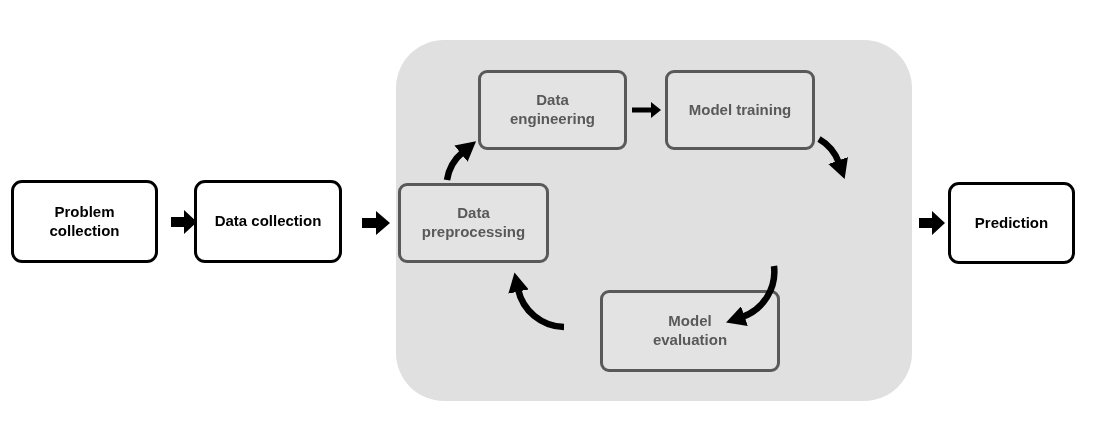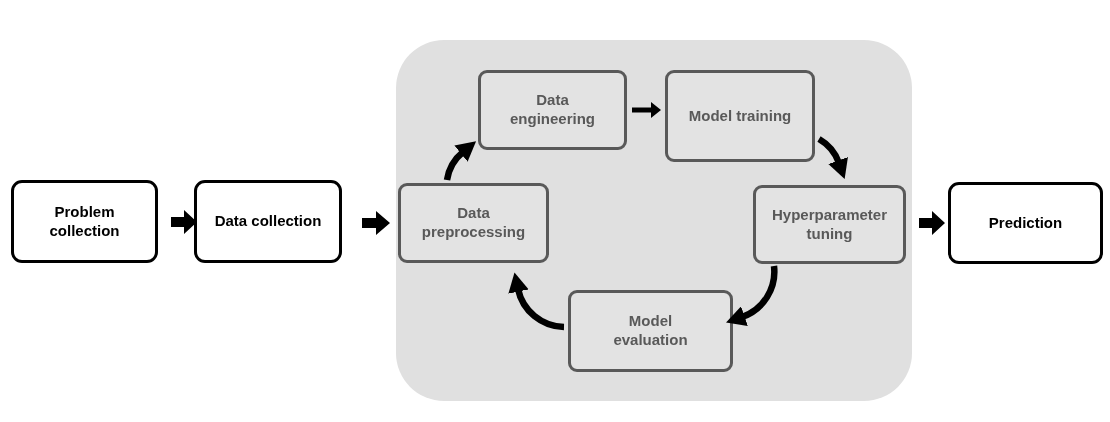--- a/index.html
+++ b/index.html
@@ -86,7 +86,7 @@
 engineering</span>
   </div>
 
-  <div class="node inner" style="left:665px;top:70px;width:150px;height:92px">
+  <div class="node inner" style="left:665px;top:70px;width:150px;height:80px">
     <span class="label">Model training</span>
   </div>
 

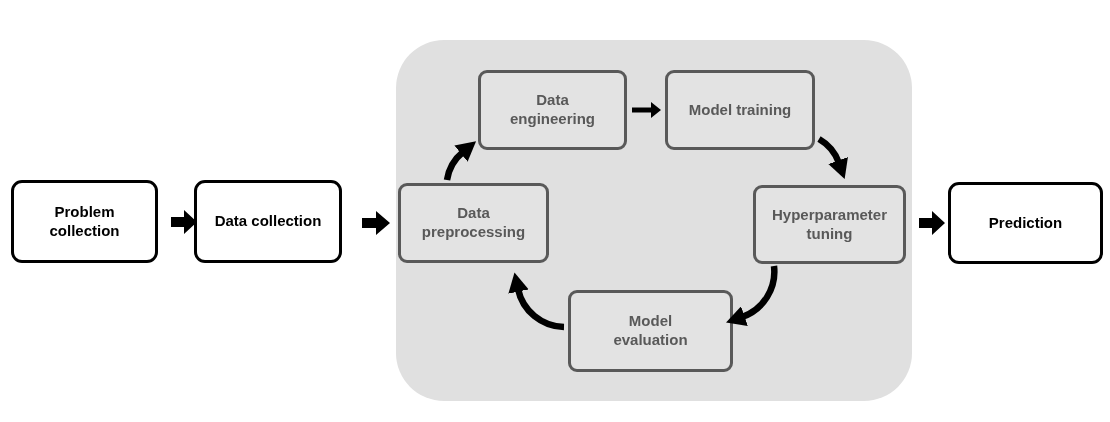--- a/index.html
+++ b/index.html
@@ -90,10 +90,6 @@
     <span class="label">Model training</span>
   </div>
 
-  <div class="node inner" style="left:753px;top:185px;width:153px;height:79px">
-    <span class="label">Hyperparameter
-tuning</span>
-  </div>
 
   <div class="node inner" style="left:568px;top:290px;width:165px;height:82px">
     <span class="label">Model

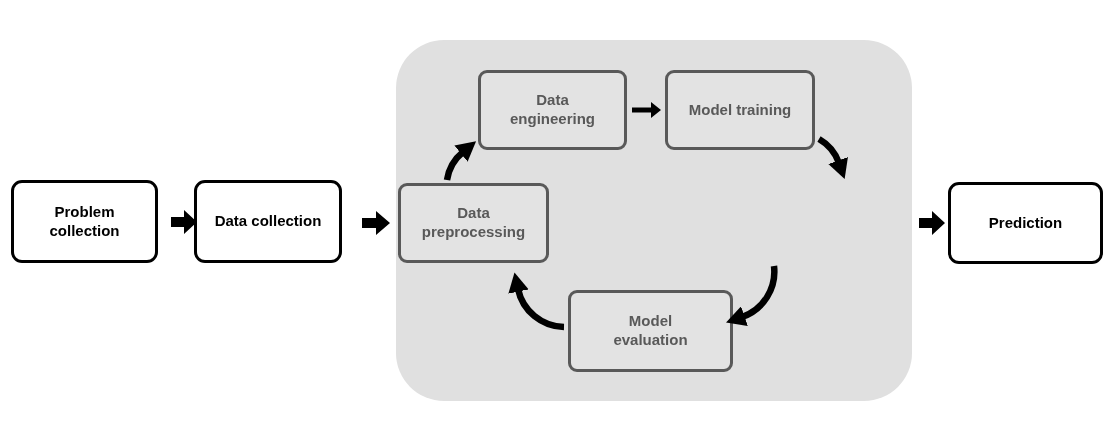--- a/index.html
+++ b/index.html
@@ -72,7 +72,7 @@
     <span class="label">Data collection</span>
   </div>
 
-  <div class="node outer" style="left:948px;top:182px;width:155px;height:82px">
+  <div class="node outer" style="left:948px;top:182px;width:127px;height:82px">
     <span class="label">Prediction</span>
   </div>
 

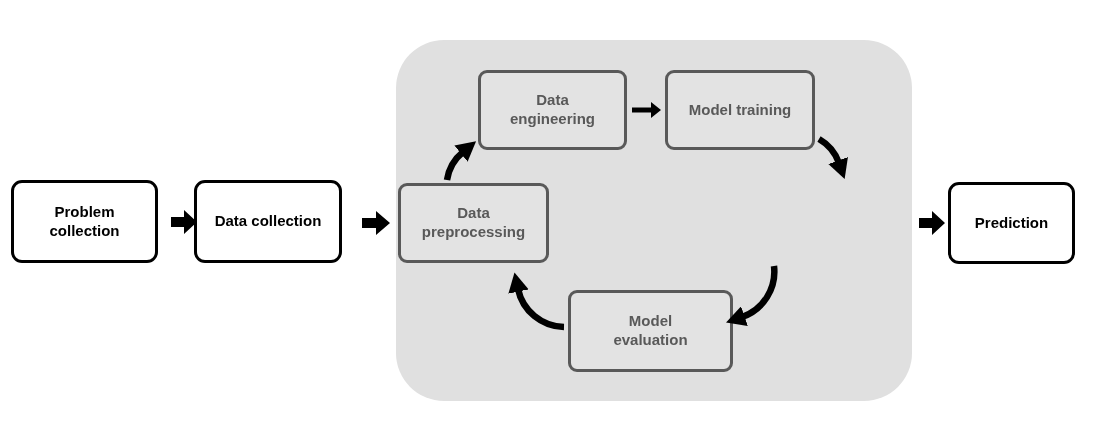--- a/index.html
+++ b/index.html
@@ -91,7 +91,7 @@
   </div>
 
 
-  <div class="node inner" style="left:568px;top:290px;width:165px;height:82px">
+  <div class="node inner" style="left:600px;top:290px;width:180px;height:82px">
     <span class="label">Model
 evaluation</span>
   </div>

